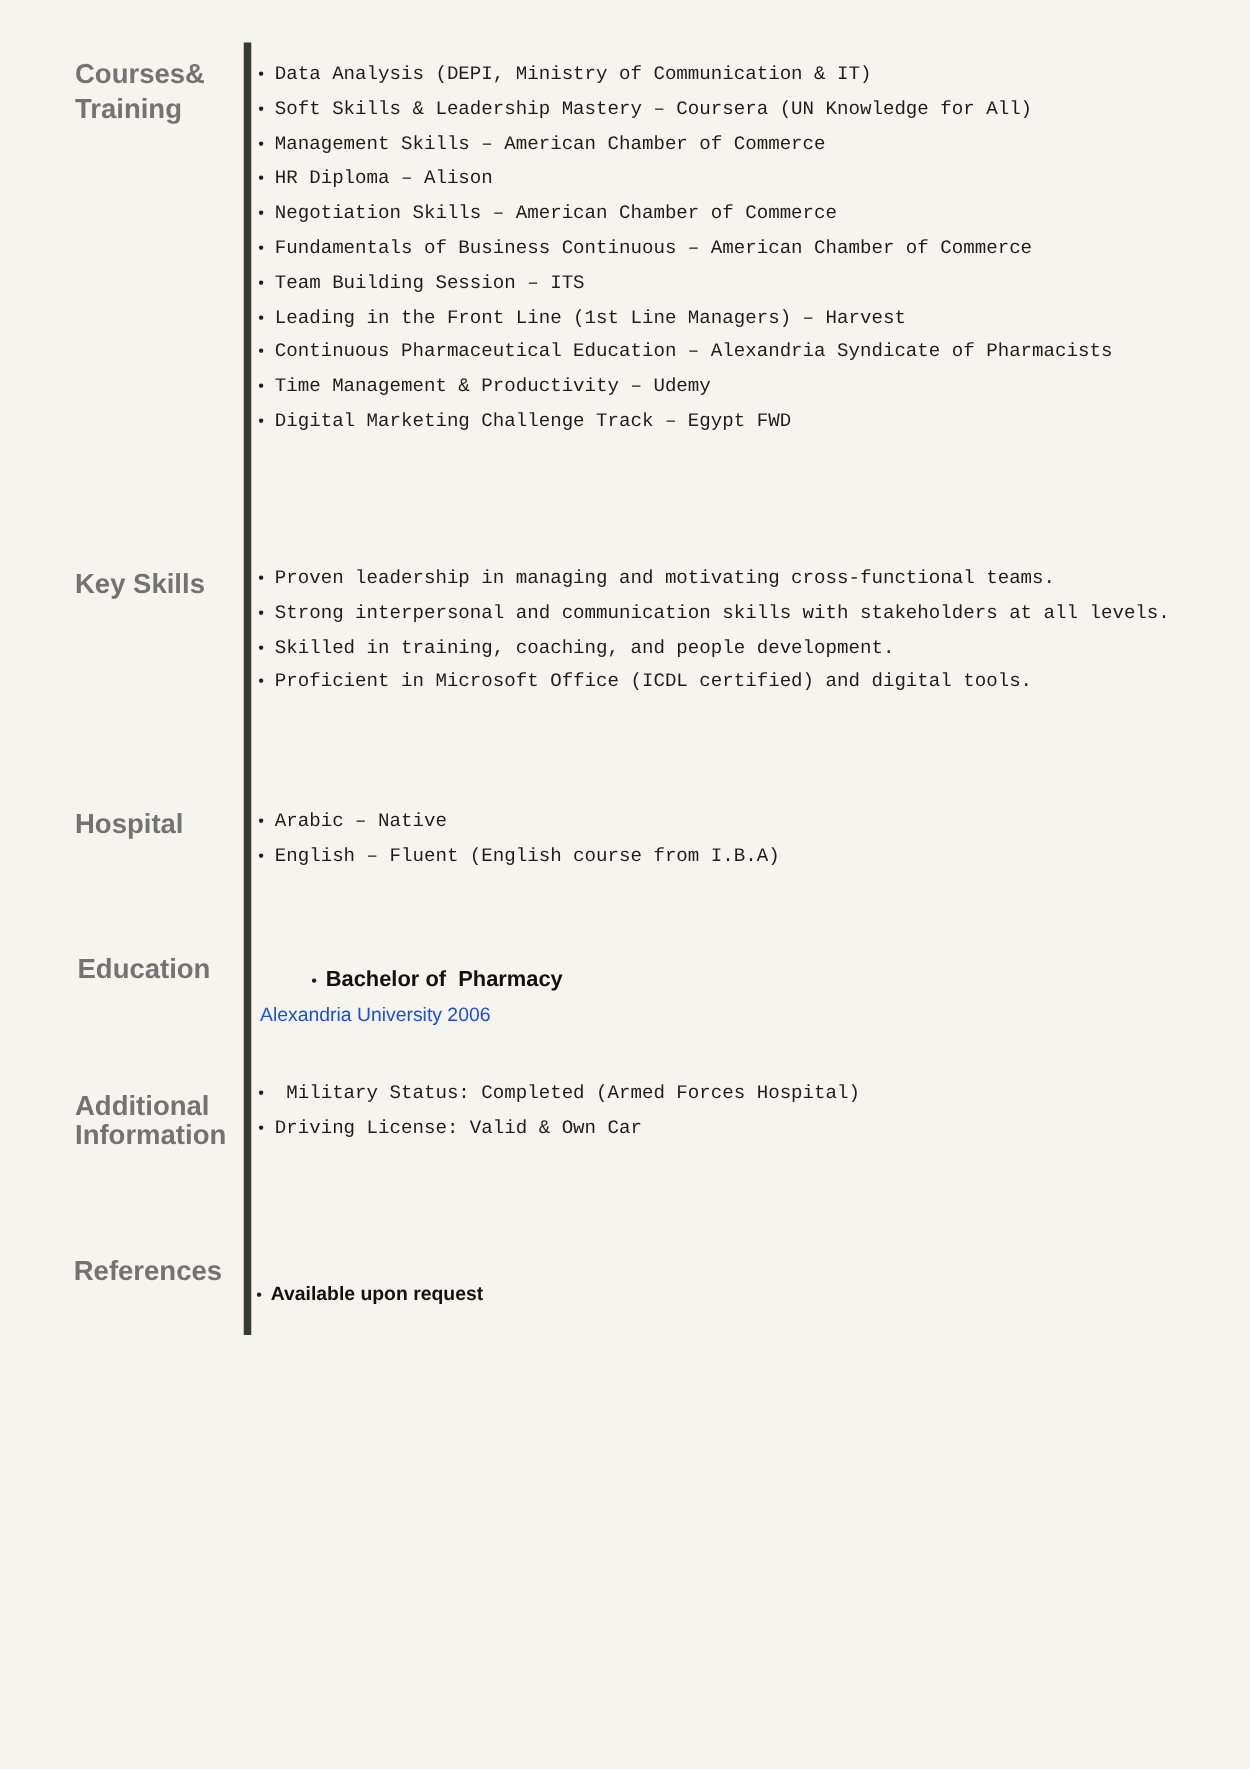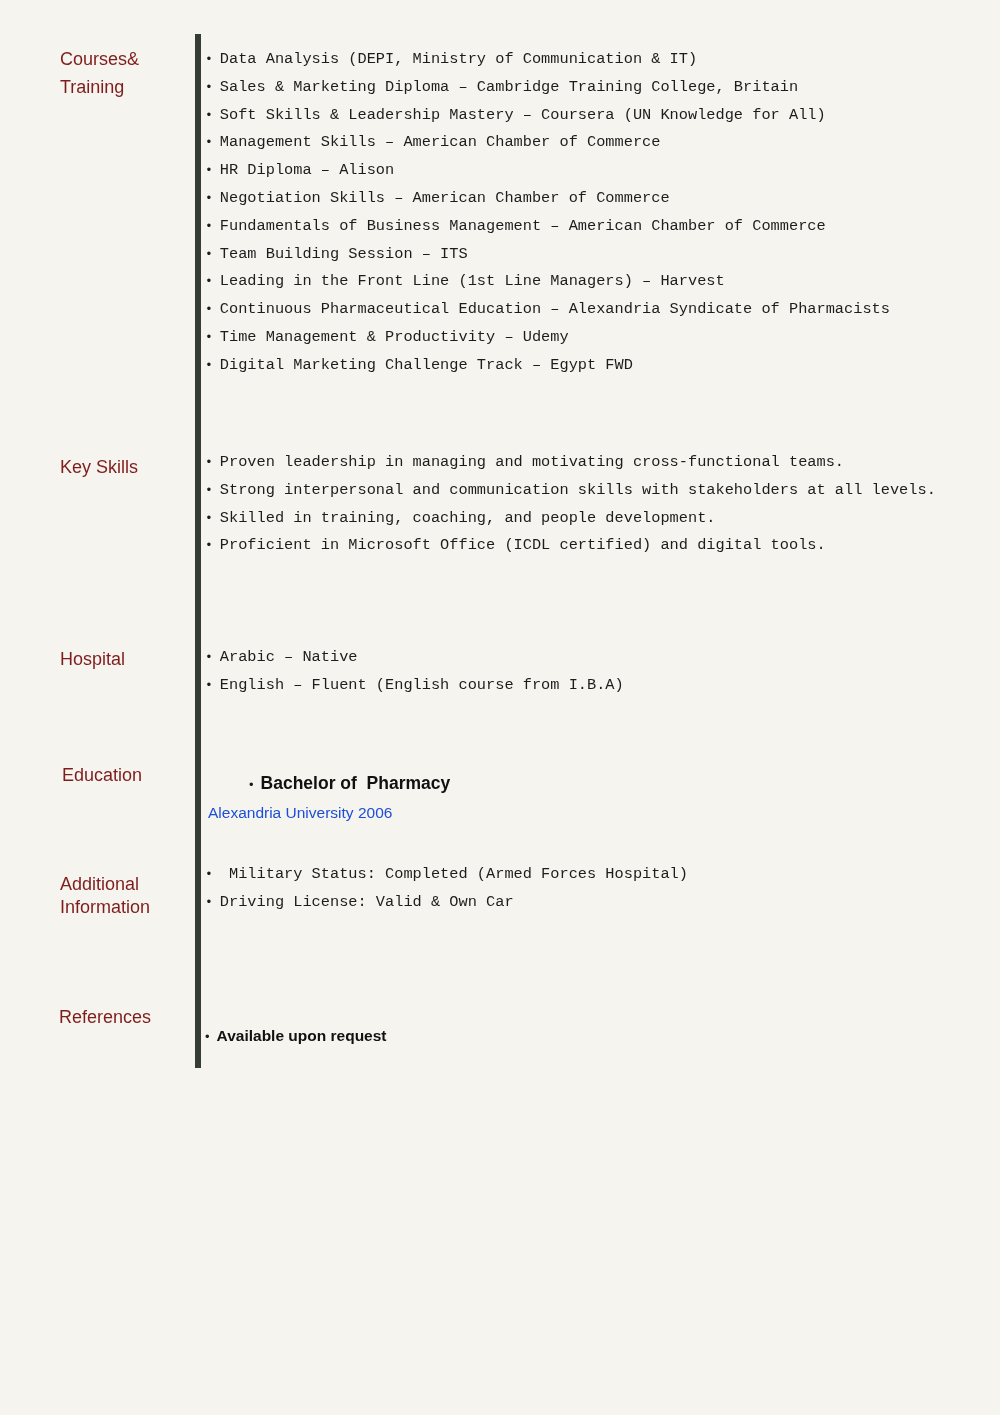--- a/index.html
+++ b/index.html
@@ -27,10 +27,10 @@
     position: absolute;
     left: 60px;
     width: 140px;
-    font-weight: normal;
-    font-size: 18px;
+    font-weight: bold;
+    font-size: 22px;
     line-height: 28px;
-    color: #7f1d1d;
+    color: #737373;
   }
   .heading.tight { line-height: 23px; }
 

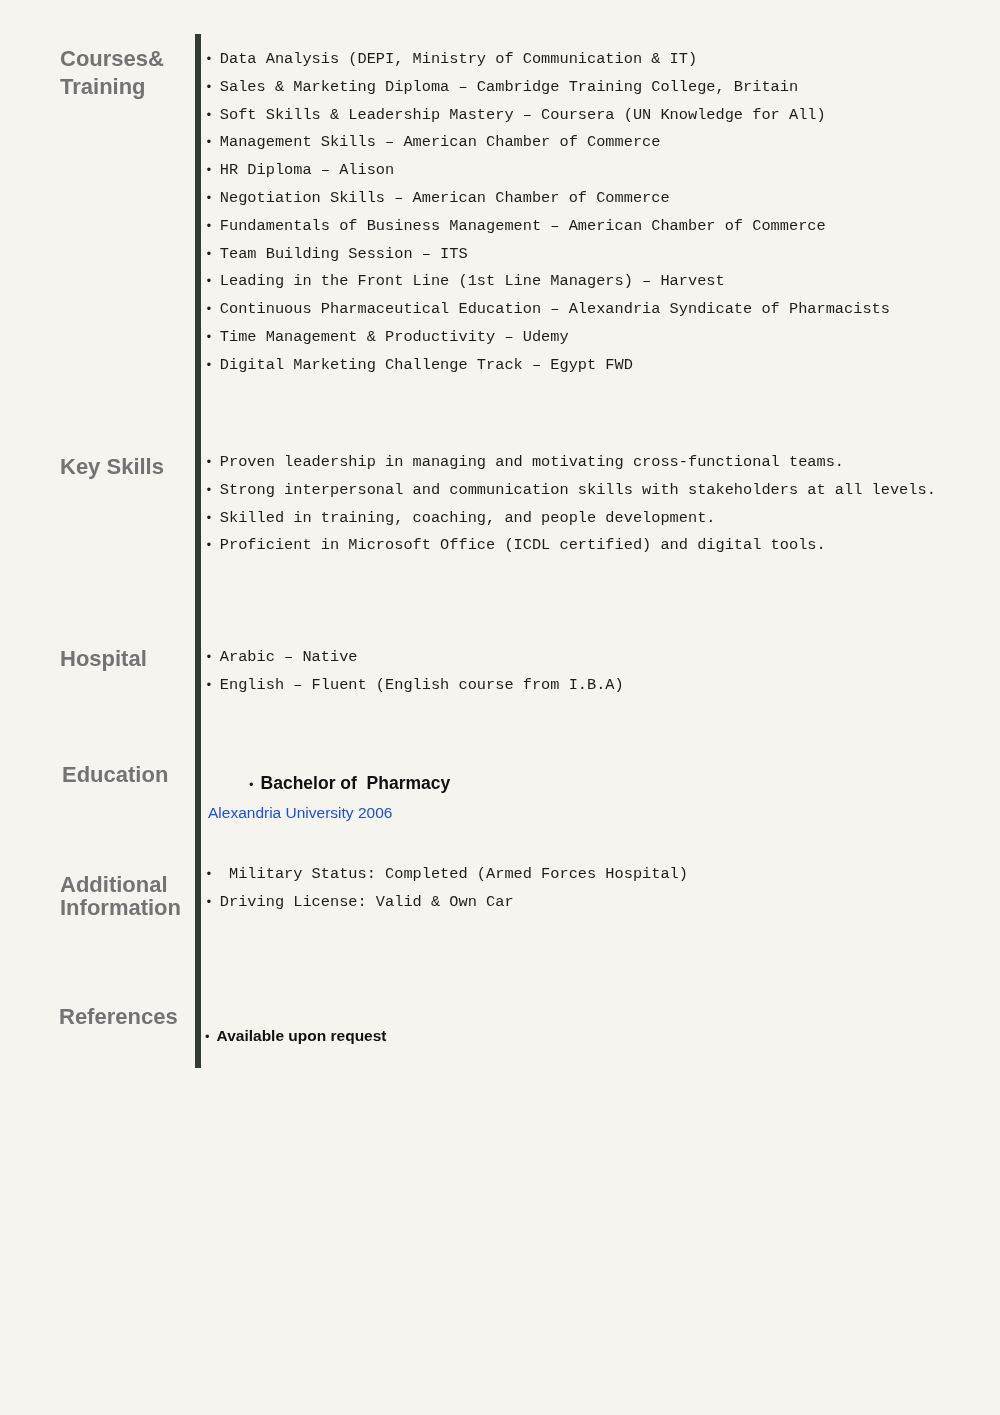--- a/index.html
+++ b/index.html
@@ -98,7 +98,6 @@
   </div>
   <ul class="list" style="top:46px">
     <li class="li"><span class="bullet">•</span><span class="li-text">Data Analysis (DEPI, Ministry of Communication &amp; IT)</span></li>
-    <li class="li"><span class="bullet">•</span><span class="li-text">Sales &amp; Marketing Diploma – Cambridge Training College, Britain</span></li>
     <li class="li"><span class="bullet">•</span><span class="li-text">Soft Skills &amp; Leadership Mastery – Coursera (UN Knowledge for All)</span></li>
     <li class="li"><span class="bullet">•</span><span class="li-text">Management Skills – American Chamber of Commerce</span></li>
     <li class="li"><span class="bullet">•</span><span class="li-text">HR Diploma – Alison</span></li>

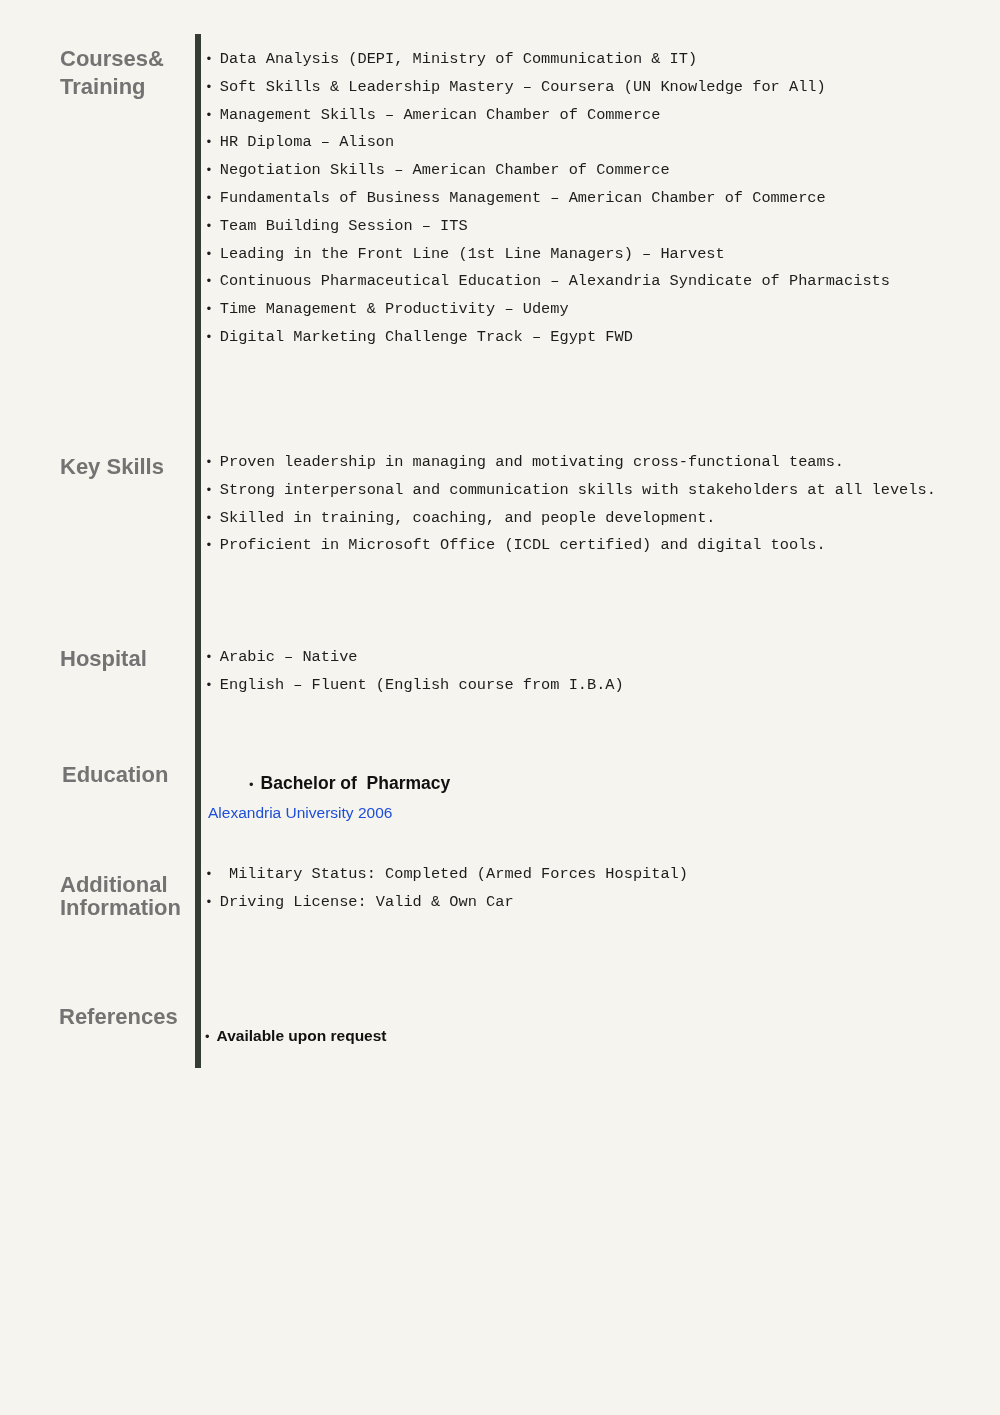--- a/index.html
+++ b/index.html
@@ -102,7 +102,7 @@
     <li class="li"><span class="bullet">•</span><span class="li-text">Management Skills – American Chamber of Commerce</span></li>
     <li class="li"><span class="bullet">•</span><span class="li-text">HR Diploma – Alison</span></li>
     <li class="li"><span class="bullet">•</span><span class="li-text">Negotiation Skills – American Chamber of Commerce</span></li>
-    <li class="li"><span class="bullet">•</span><span class="li-text">Fundamentals of Business Management – American Chamber of Commerce</span></li>
+    <li class="li"><span class="bullet">•</span><span class="li-text">Fundamentals of Business Continuous – American Chamber of Commerce</span></li>
     <li class="li"><span class="bullet">•</span><span class="li-text">Team Building Session – ITS</span></li>
     <li class="li"><span class="bullet">•</span><span class="li-text">Leading in the Front Line (1st Line Managers) – Harvest</span></li>
     <li class="li"><span class="bullet">•</span><span class="li-text">Continuous Pharmaceutical Education – Alexandria Syndicate of Pharmacists</span></li>

